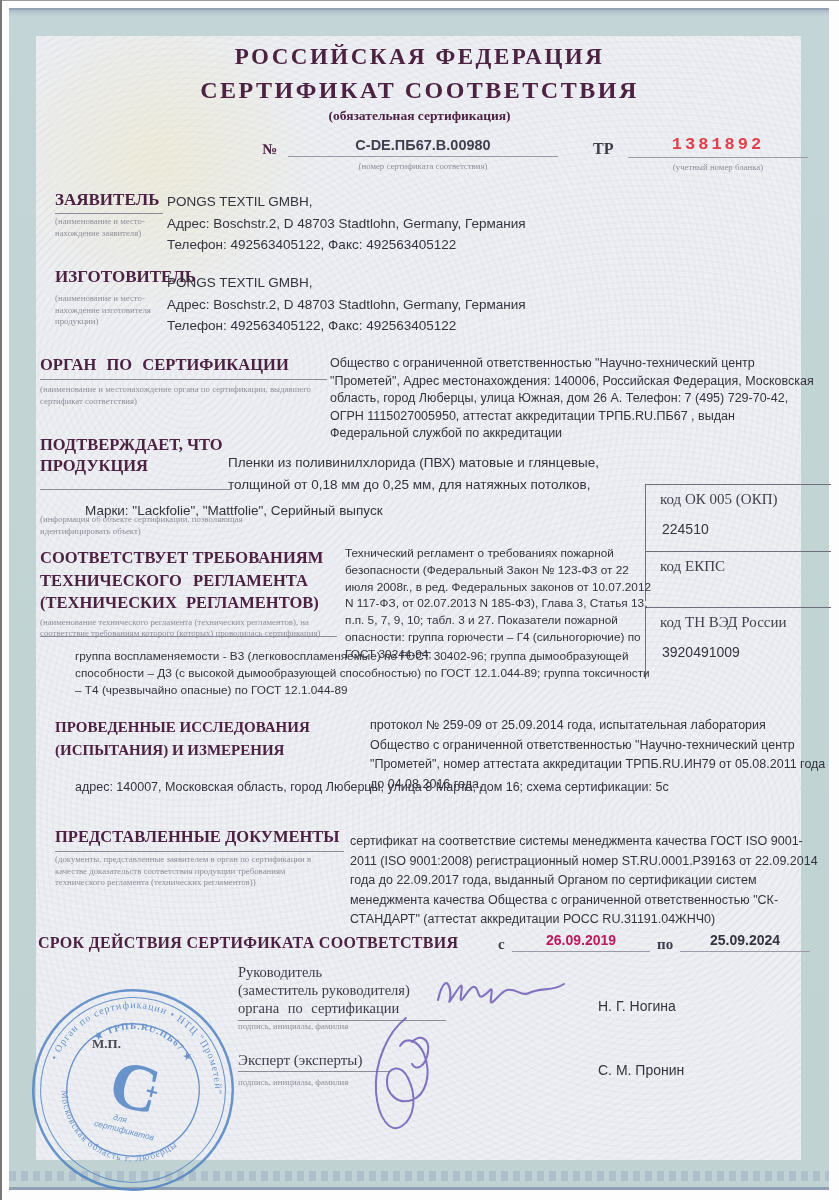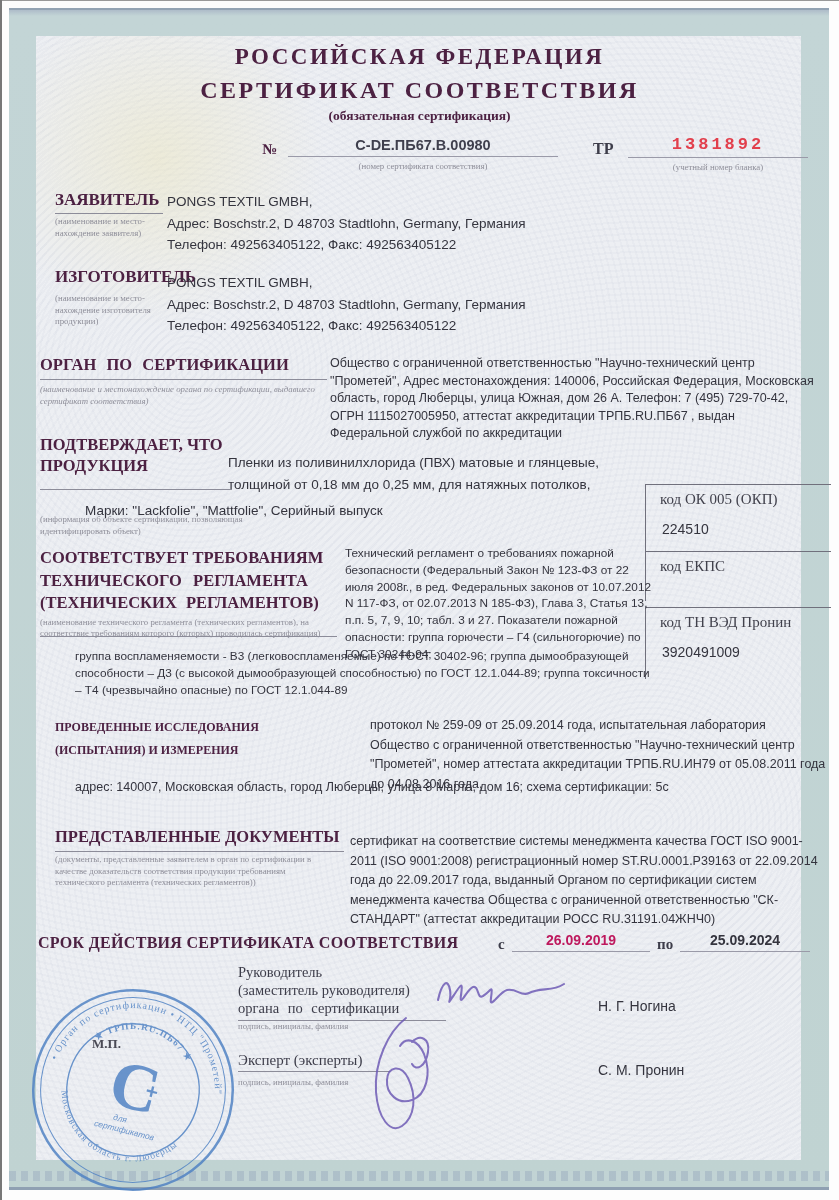--- a/index.html
+++ b/index.html
@@ -69,7 +69,7 @@
   </div>
 
   <div class="abs slabel uline" style="left:40px; top:355px; width:287px; font-size:16.5px; word-spacing:6px; padding-bottom:4px;">ОРГАН ПО СЕРТИФИКАЦИИ</div>
-  <div class="abs subcap" style="left:40px; top:384px; width:292px;font-style:italic;">(наименование и местонахождение органа по сертификации, выдавшего сертификат соответствия)</div>
+  <div class="abs subcap" style="left:40px; top:384px; width:292px;">(наименование и местонахождение органа по сертификации, выдавшего сертификат соответствия)</div>
   <div class="abs body" style="left:330px; top:355px; width:487px; font-size:12.5px; line-height:17.5px;">Общество с ограниченной ответственностью "Научно-технический центр "Прометей", Адрес местонахождения: 140006, Российская Федерация, Московская область, город Люберцы, улица Южная, дом 26 А. Телефон: 7 (495) 729-70-42, ОГРН 1115027005950, аттестат аккредитации  ТРПБ.RU.ПБ67 , выдан Федеральной службой по аккредитации</div>
 
   <div class="abs slabel uline" style="left:40px; top:434px; width:192px; font-size:16.5px; line-height:21px; padding-bottom:13px;">

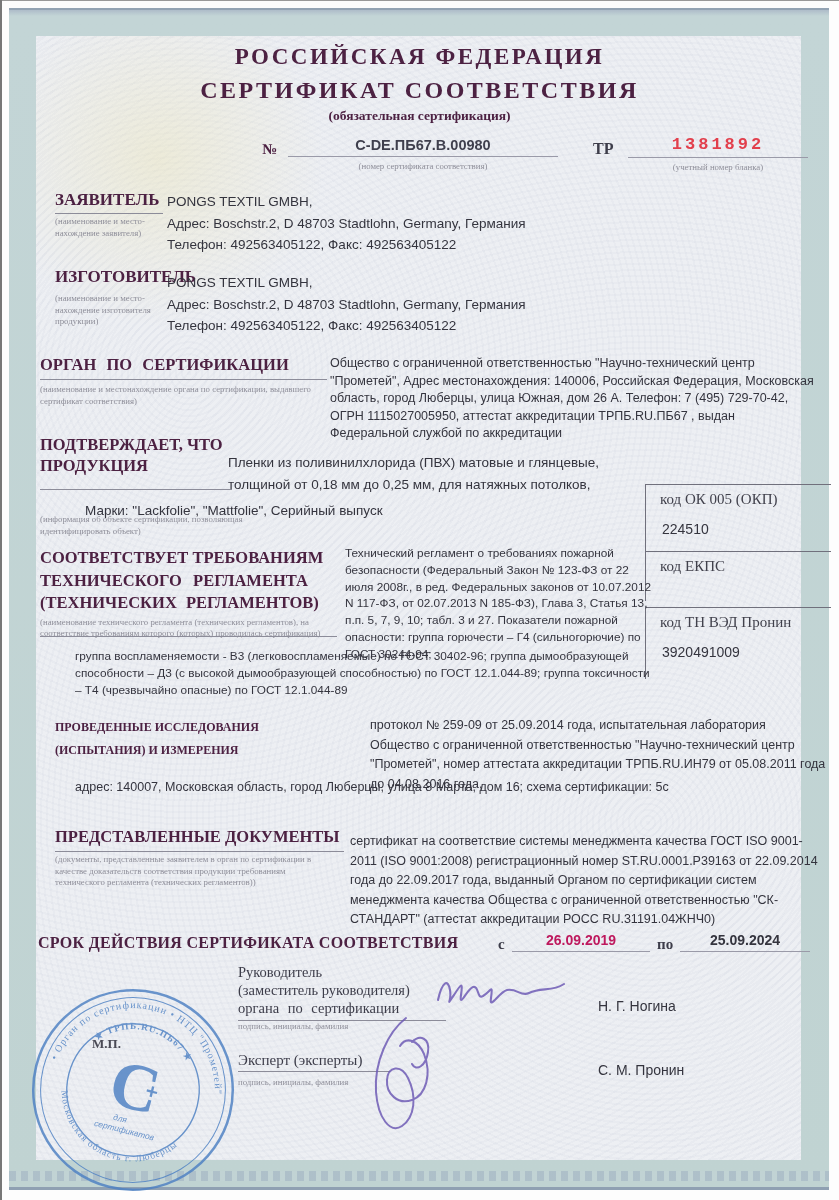--- a/index.html
+++ b/index.html
@@ -89,7 +89,7 @@
     <div class="cval"></div>
   </div>
   <div class="abs codebox" style="left:645px; top:607px; width:186px; height:72px;">
-    <div class="clabel">код ТН ВЭД Пронин</div>
+    <div class="clabel">код ТН ВЭД России</div>
     <div class="cval">3920491009</div>
   </div>
 

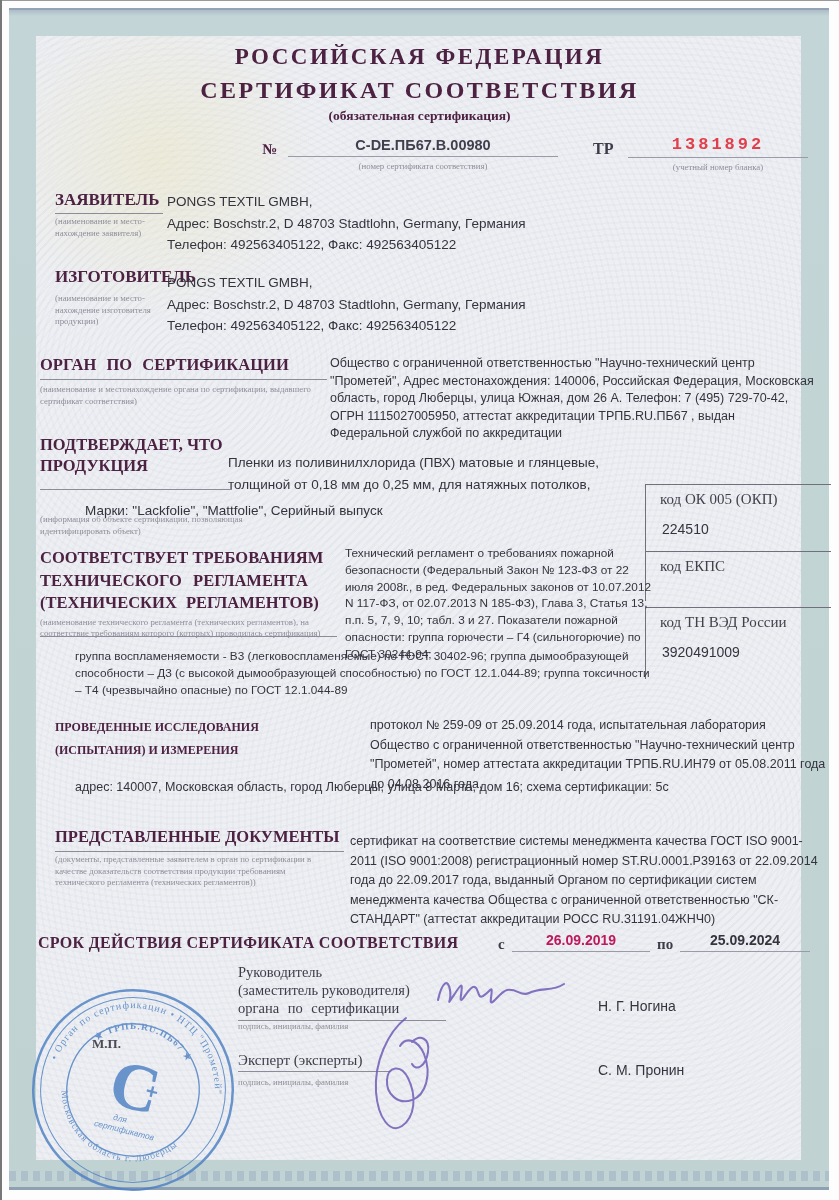--- a/index.html
+++ b/index.html
@@ -102,7 +102,7 @@
   <div class="abs body" style="left:345px; top:545px; width:308px; font-size:11.8px; line-height:16.8px;">Технический регламент о требованиях пожарной безопасности (Федеральный Закон № 123-ФЗ от 22 июля 2008г., в ред. Федеральных законов от 10.07.2012 N 117-ФЗ, от 02.07.2013 N 185-ФЗ), Глава 3, Статья 13, п.п. 5, 7, 9, 10; табл. 3 и 27. Показатели пожарной опасности: группа горючести – Г4 (сильногорючие) по ГОСТ 30244-94;</div>
   <div class="abs body" style="left:75px; top:648px; width:578px; font-size:11.8px; line-height:16.8px;">группа воспламеняемости - В3 (легковоспламеняемые) по ГОСТ 30402-96; группа дымообразующей способности – Д3 (с высокой дымообразующей способностью) по ГОСТ 12.1.044-89; группа токсичности – Т4 (чрезвычайно опасные) по ГОСТ 12.1.044-89</div>
 
-  <div class="abs slabel" style="left:55px; top:716px; font-size:12px; line-height:23px;">
+  <div class="abs slabel" style="left:55px; top:716px; font-size:15px; line-height:23px;">
     <div>ПРОВЕДЕННЫЕ ИССЛЕДОВАНИЯ</div>
     <div>(ИСПЫТАНИЯ) И ИЗМЕРЕНИЯ</div>
   </div>

